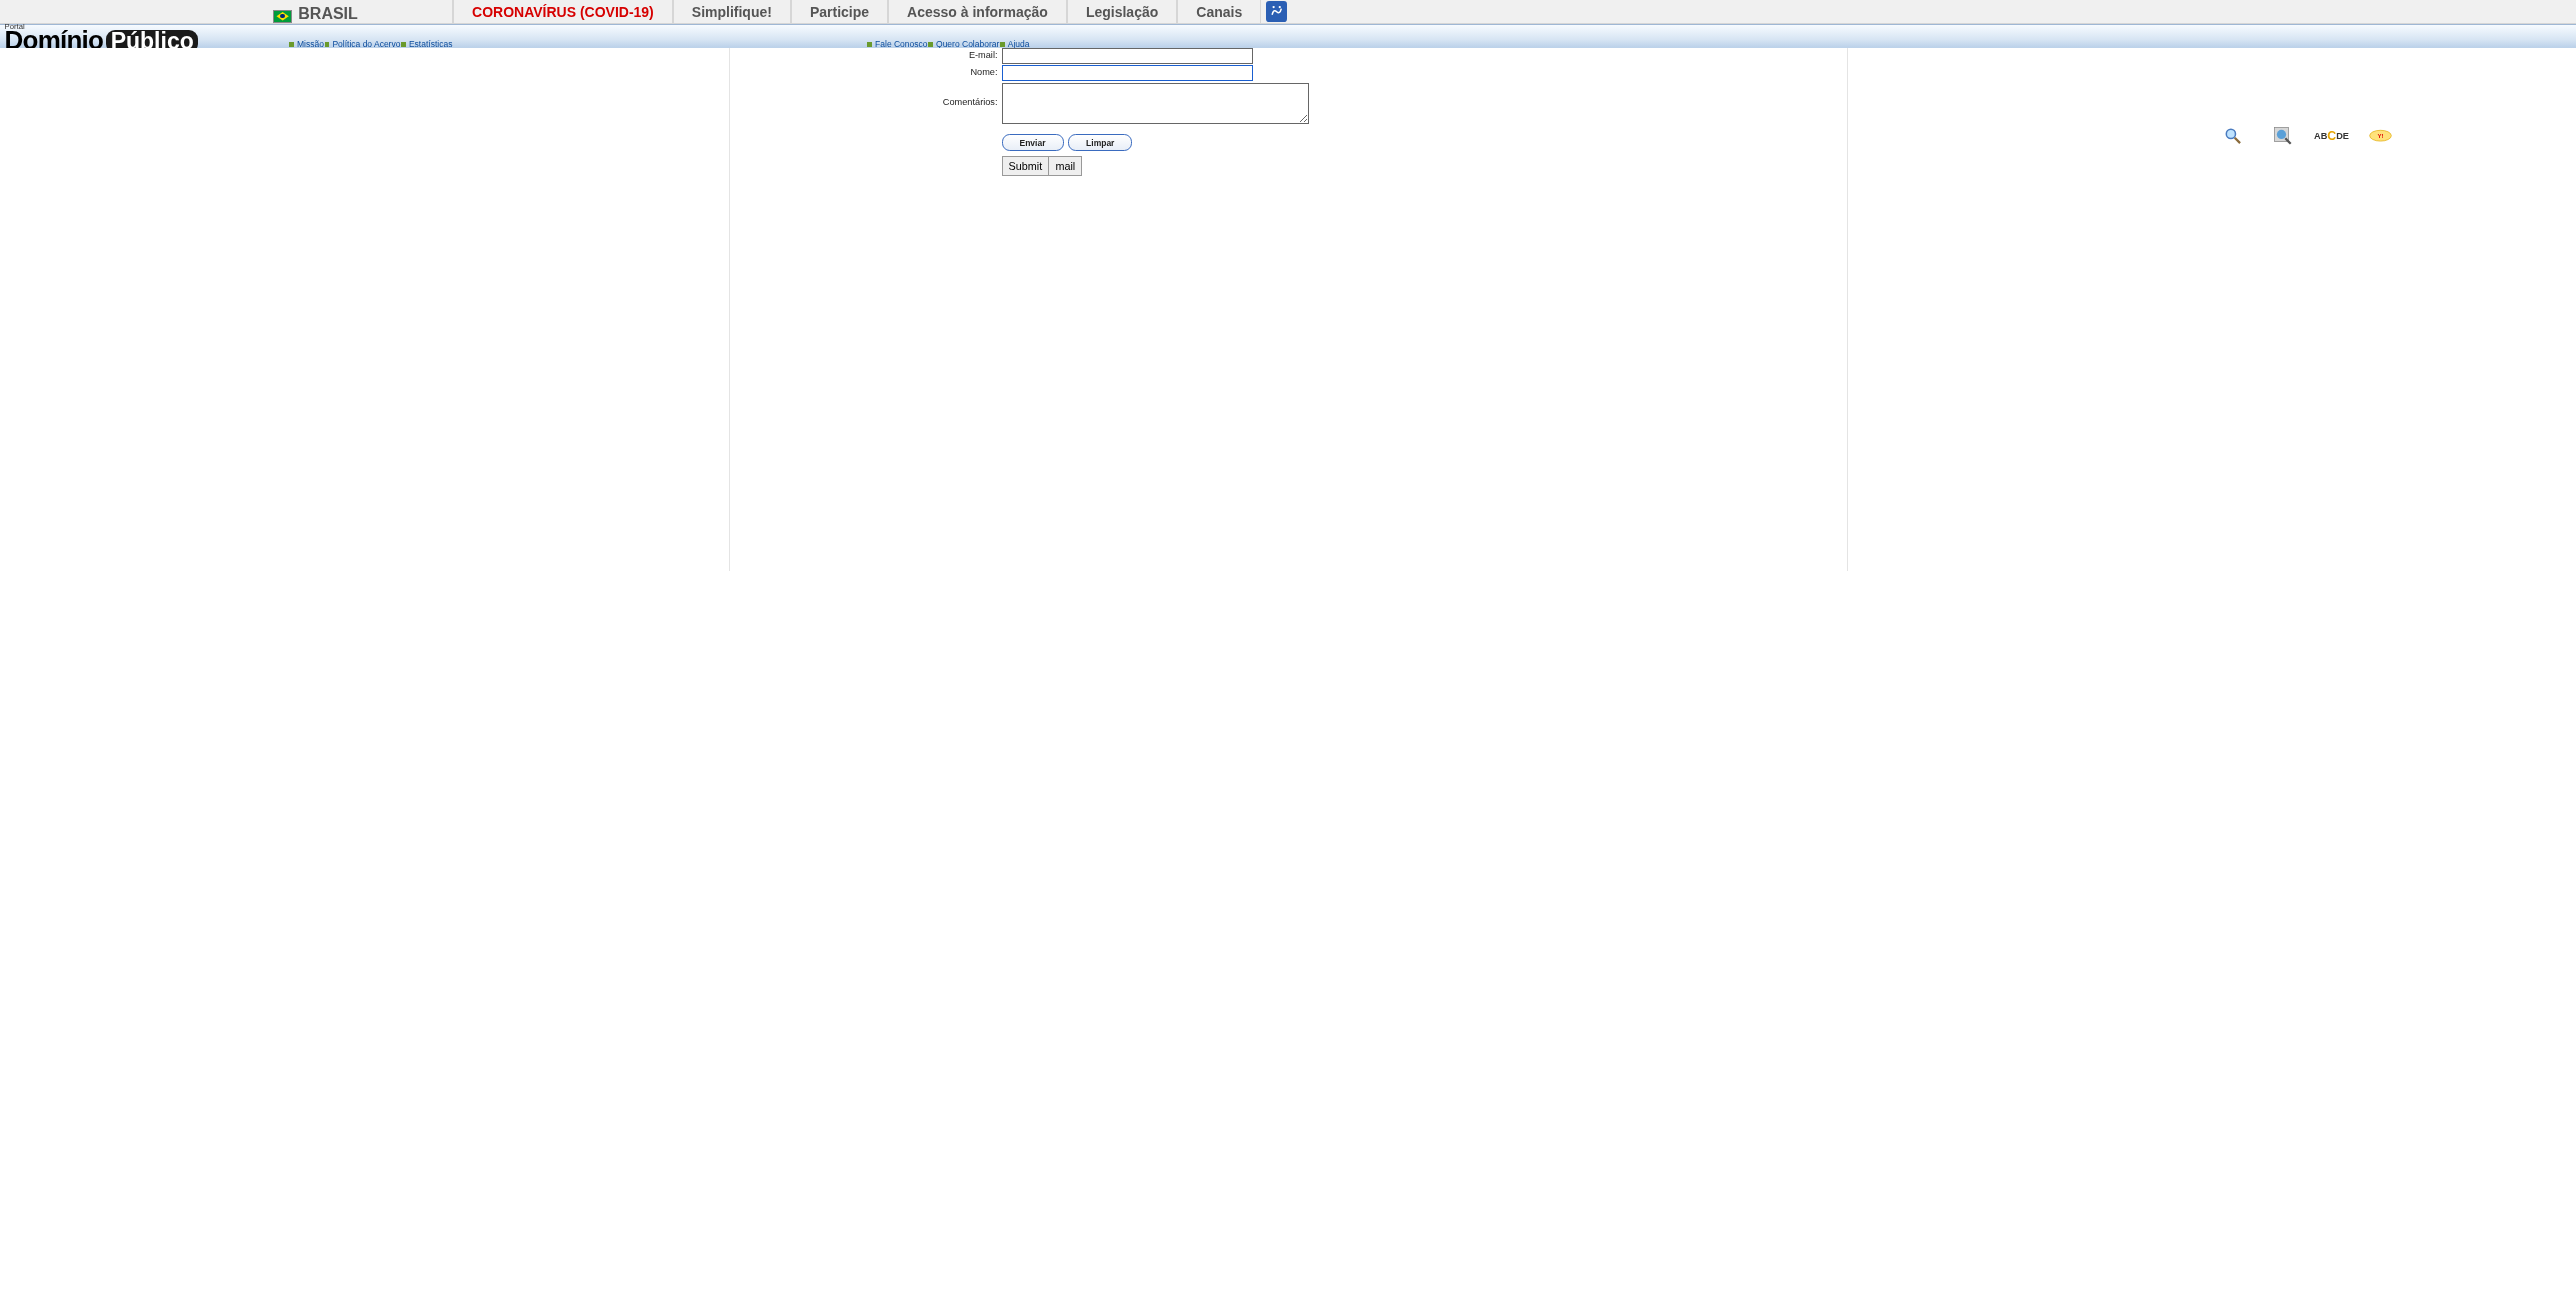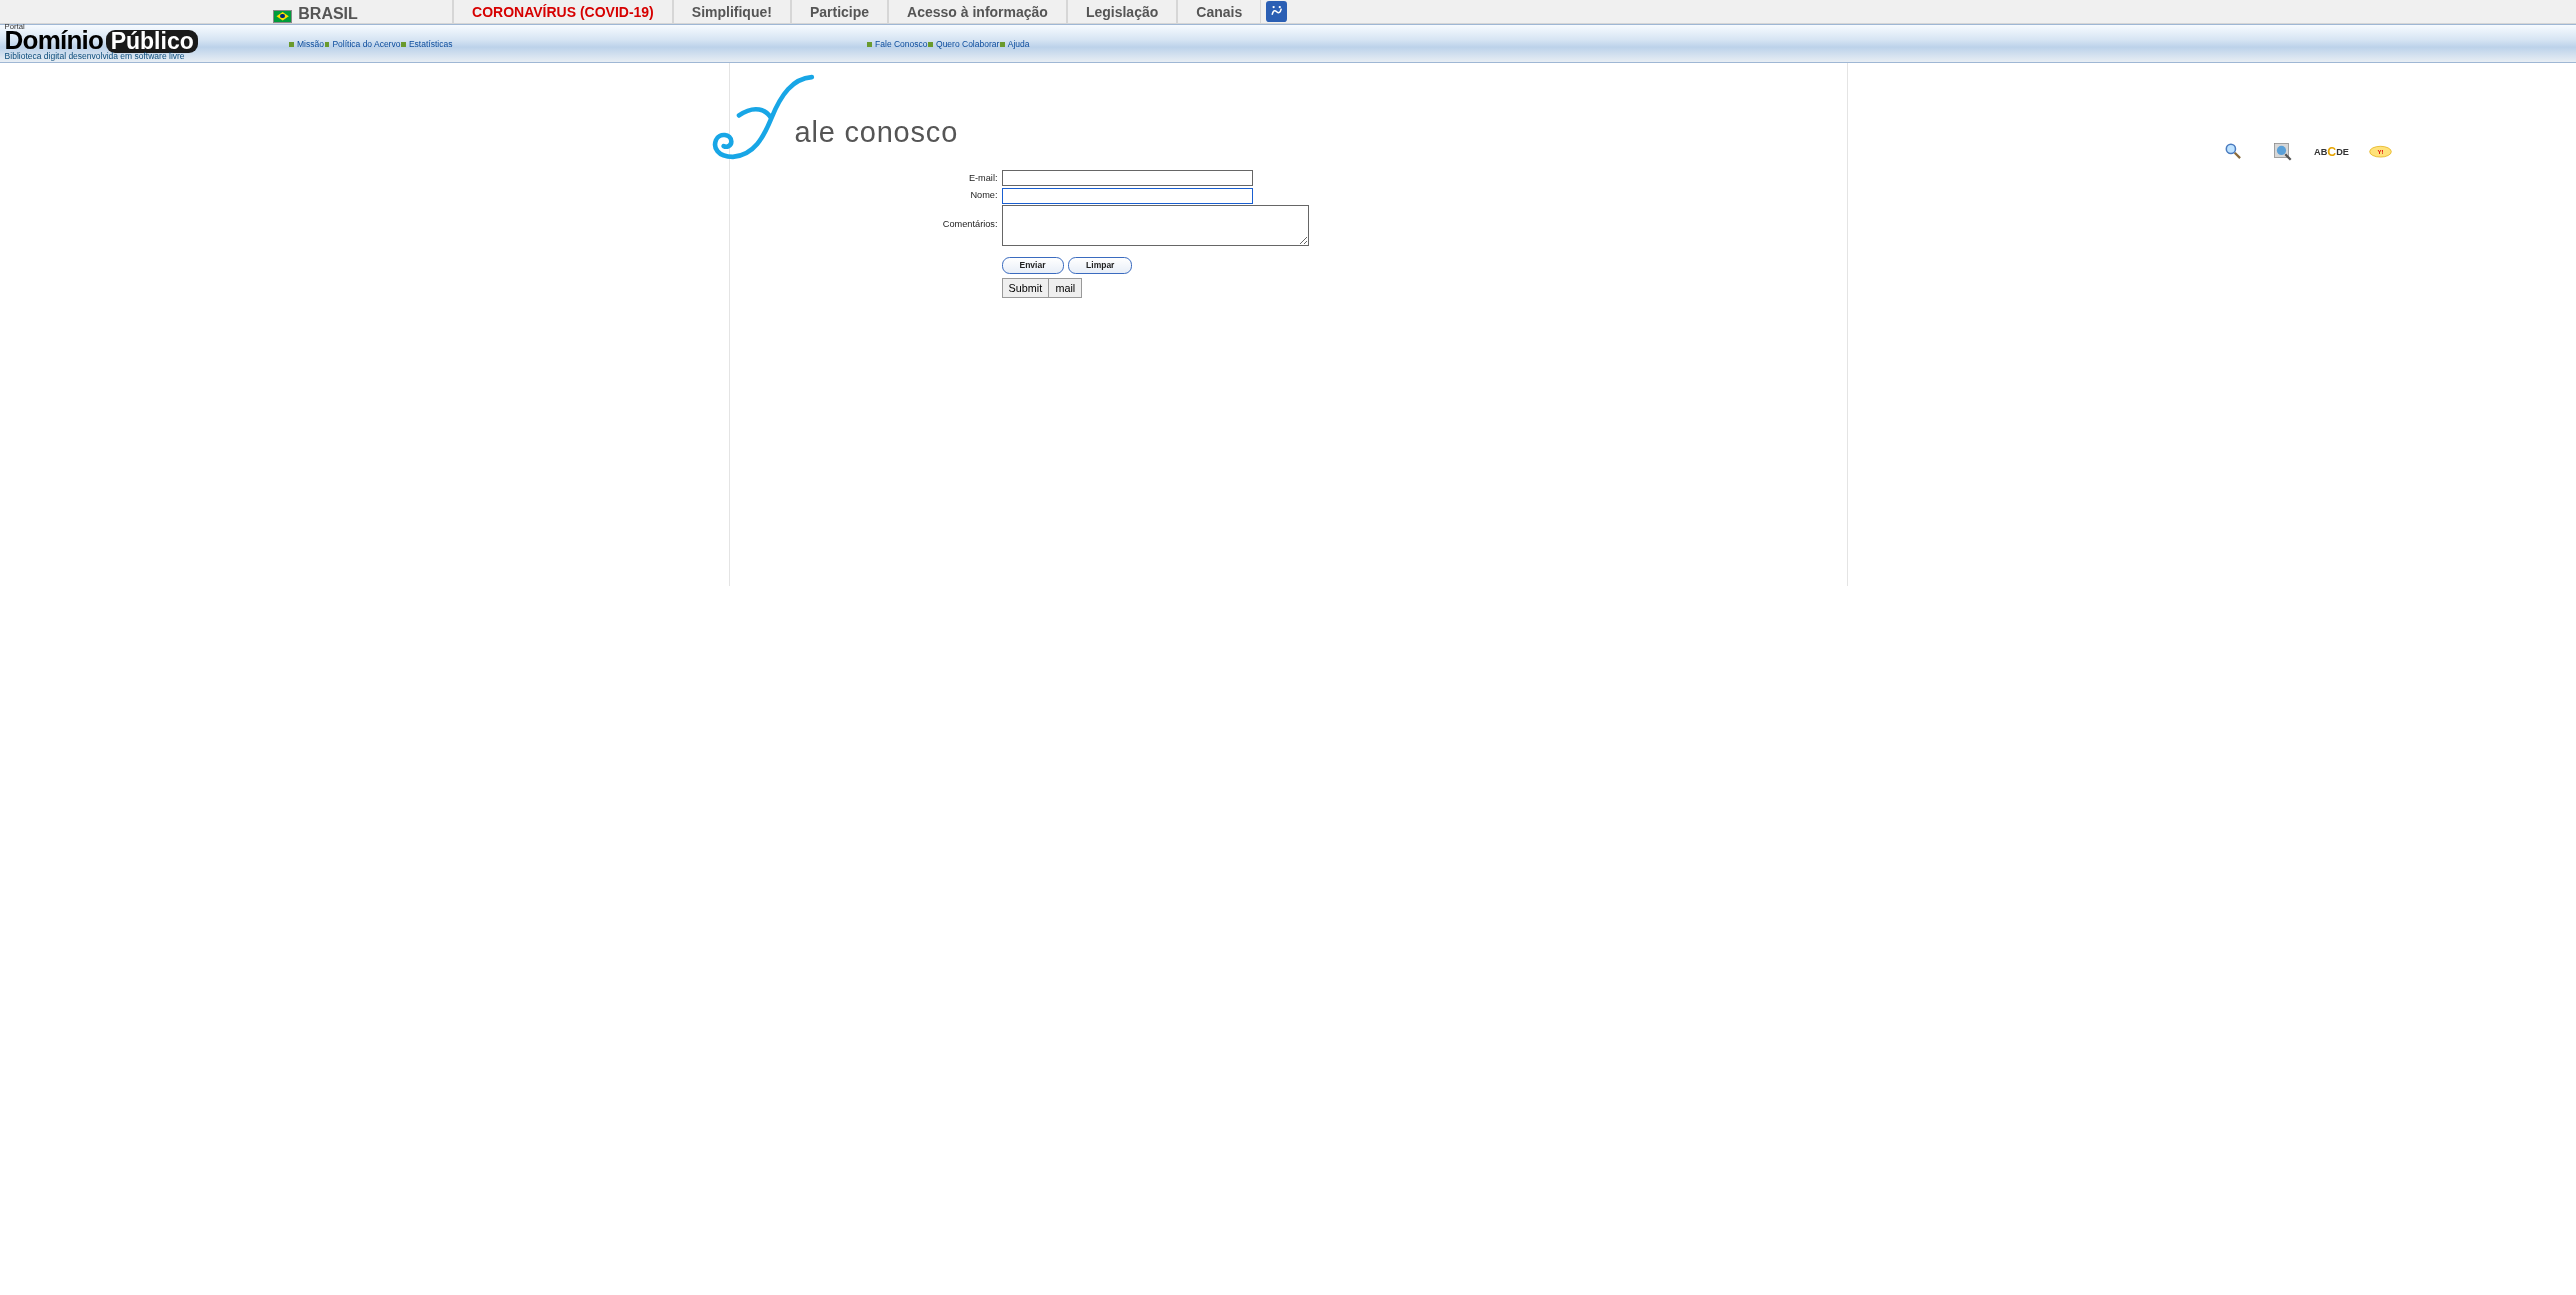--- a/index.html
+++ b/index.html
@@ -138,12 +138,6 @@
 
   <div class="content-shell">
 
-    <div class="heading-wrap" style="margin-left:-23px;">
-      <svg class="script-f" viewBox="0 0 140 120">
-        <path d="M135 8 C110 10 95 30 82 62 C72 86 60 110 32 112 C12 112 6 100 10 90 C14 80 30 82 30 92 C30 98 24 100 20 98 M82 62 C76 50 60 44 40 58" stroke="#18a6e6" stroke-width="6" fill="none" stroke-linecap="round"></path>
-      </svg>
-      <span class="heading-text">ale conosco</span>
-    </div>
 
     <div class="form-zone">
       <div class="form-row">

